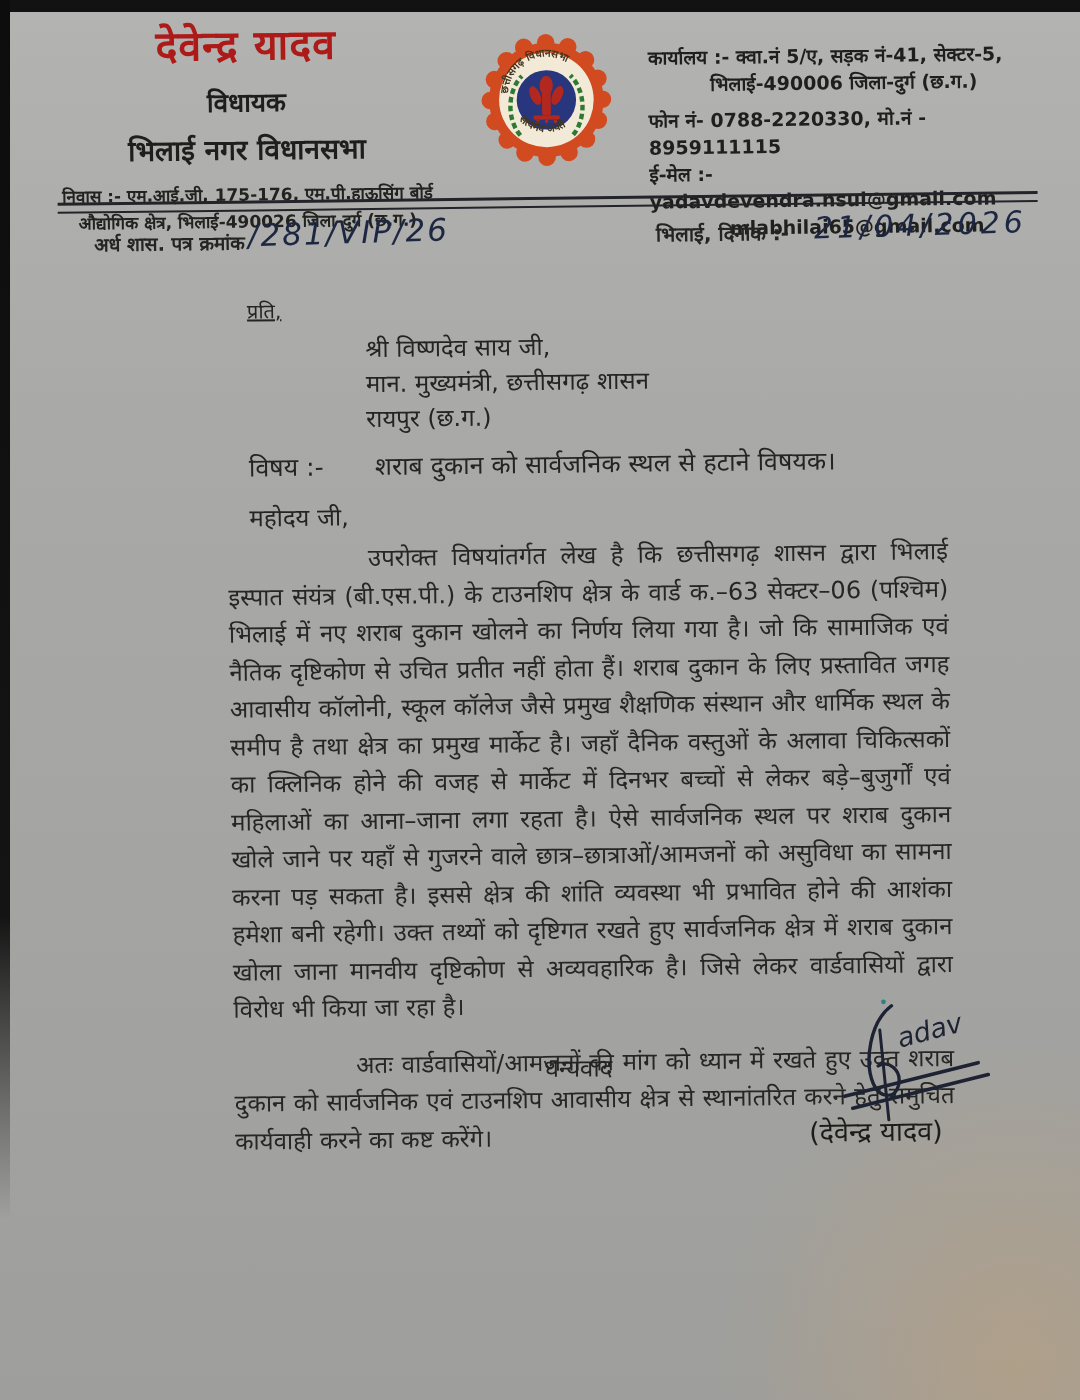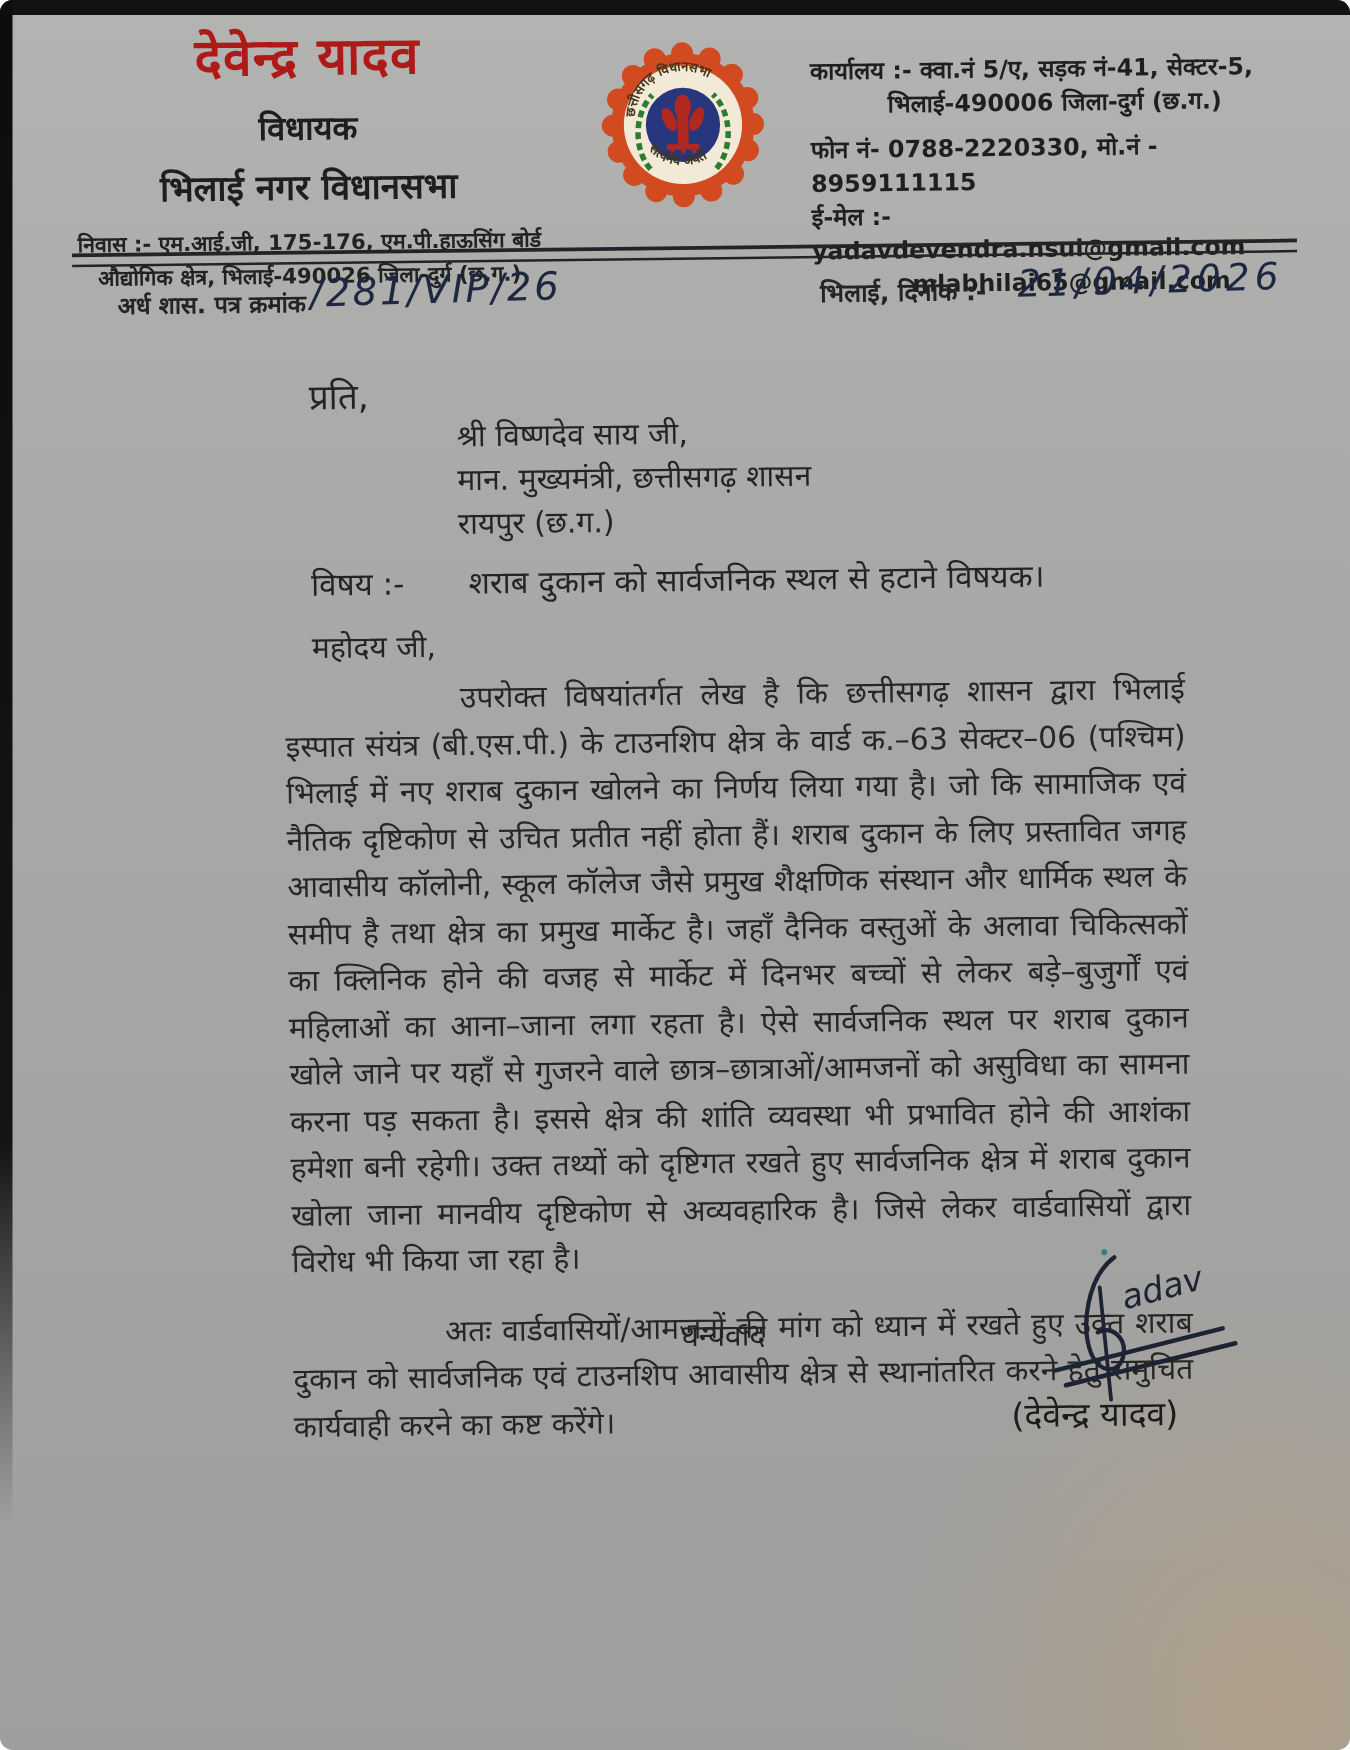--- a/index.html
+++ b/index.html
@@ -10,7 +10,6 @@
     background:linear-gradient(180deg,#b3b3b1 0%,#a9a9a7 30%,#a3a3a1 70%,#9e9e9c 100%);
     font-family:"DejaVu Sans","Liberation Sans",sans-serif;
     color:#242422;
-    border-radius:10px;
   }
   .edge-top{position:absolute;left:0;top:0;width:1080px;height:12px;background:#121212;}
   .edge-left{position:absolute;left:0;top:0;width:10px;height:1220px;

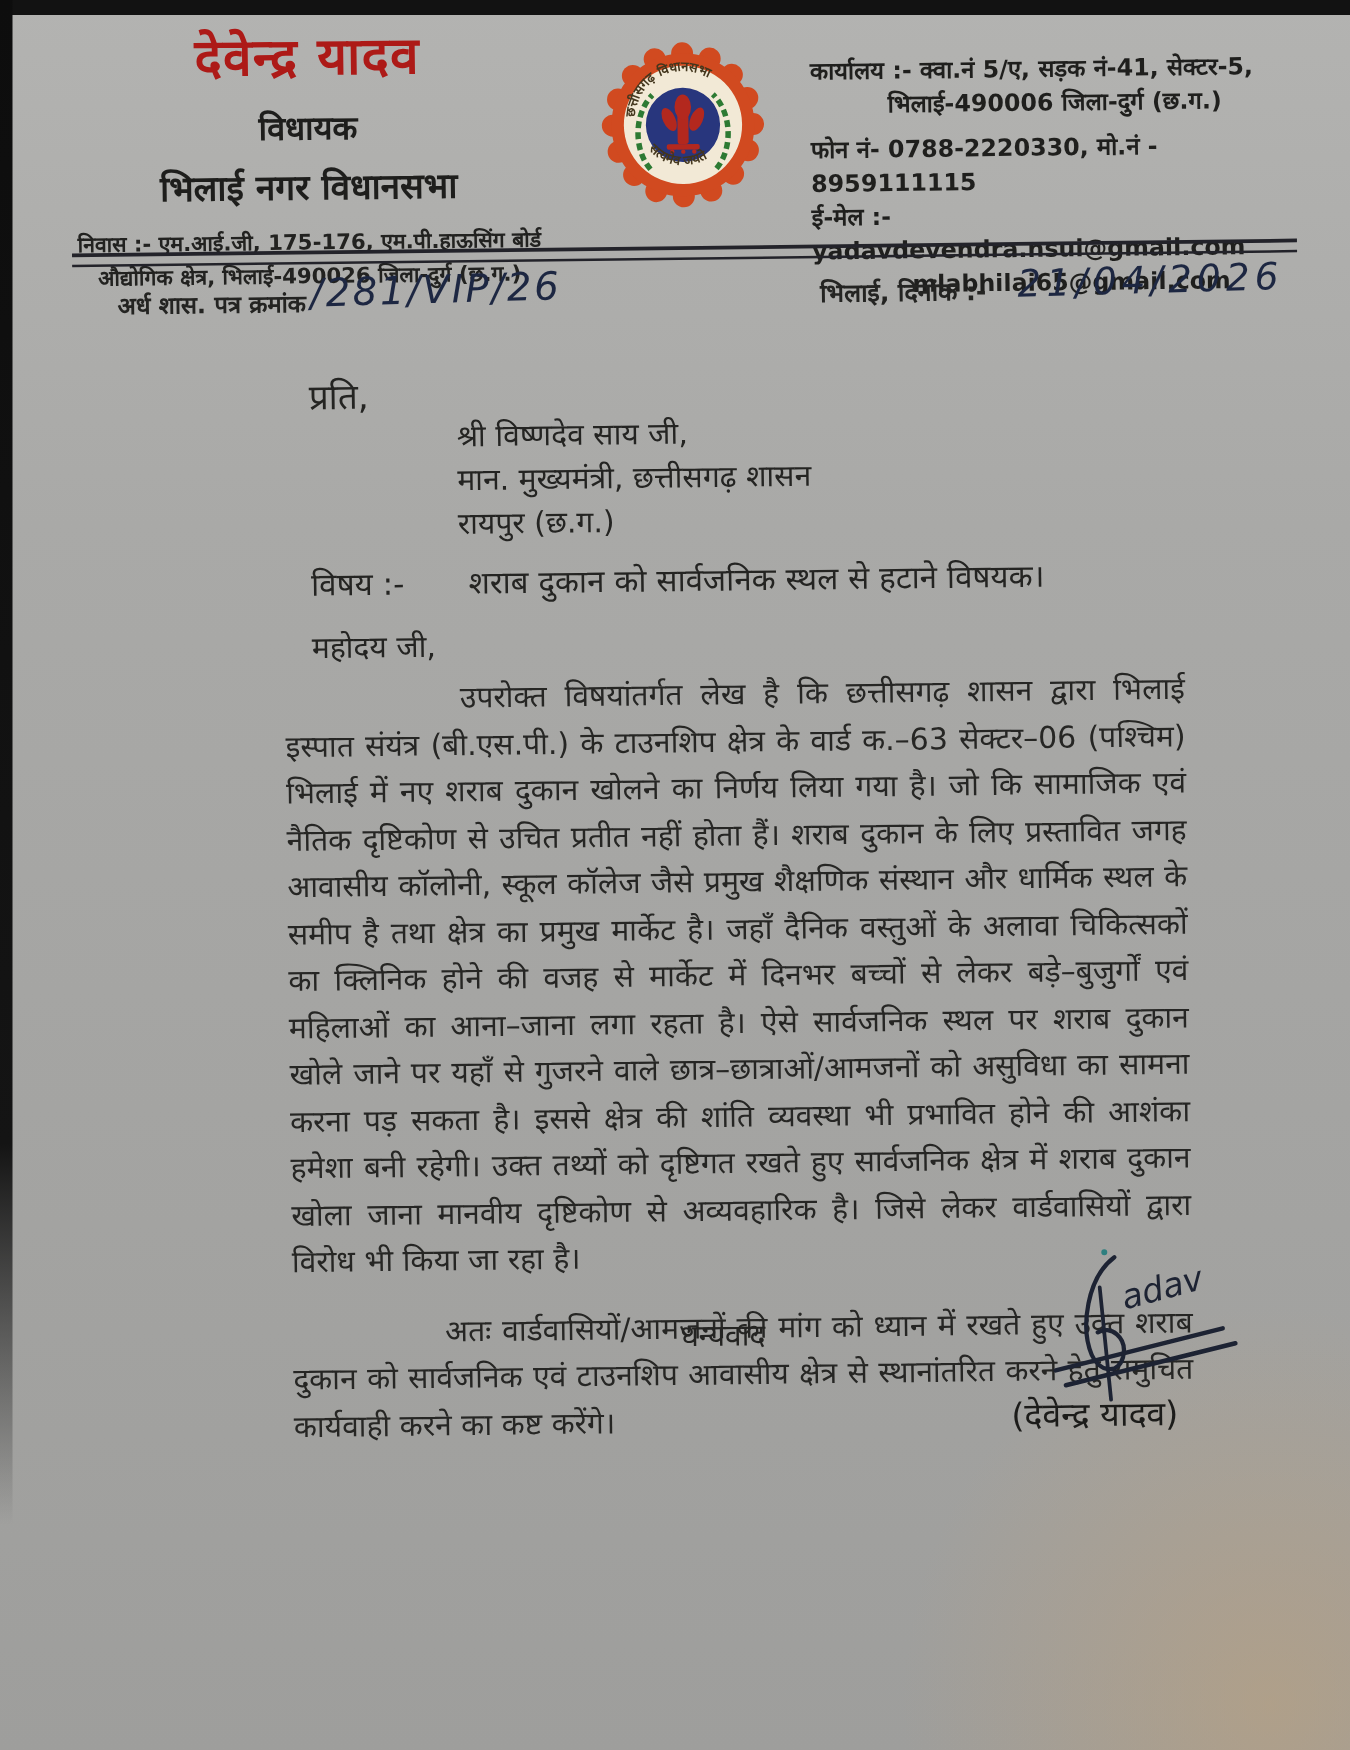--- a/index.html
+++ b/index.html
@@ -42,7 +42,7 @@
   .ref-date{position:absolute;left:818px;top:212px;font-size:30px;transform:rotate(-1deg);letter-spacing:4px;}
 
   
-  .to-word{position:absolute;left:250px;top:294px;font-size:28px;}
+  .to-word{position:absolute;left:250px;top:294px;font-size:20px;text-decoration:underline;}
   .recipient{position:absolute;left:368px;top:330px;font-size:24px;line-height:35px;}
   .subject-row{position:absolute;left:250px;top:446px;font-size:25px;}
   .subject-label{display:inline-block;width:118px;}

